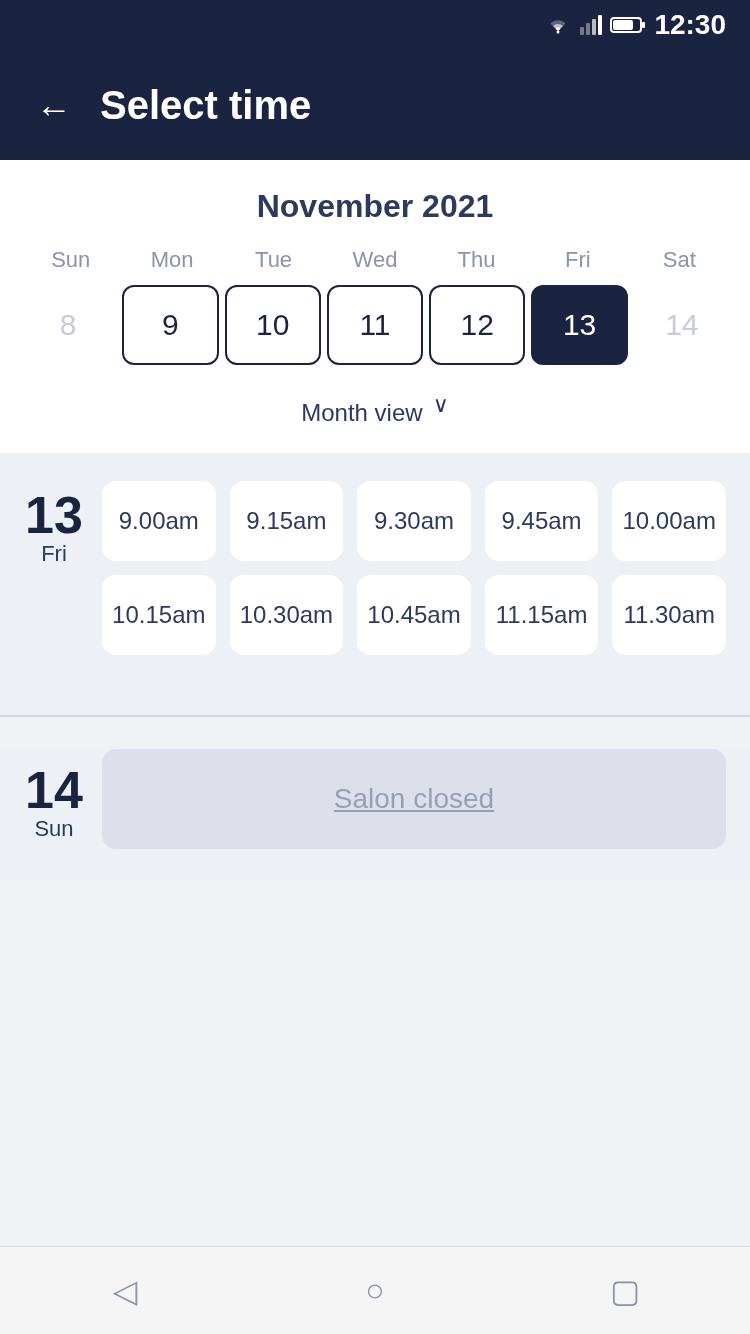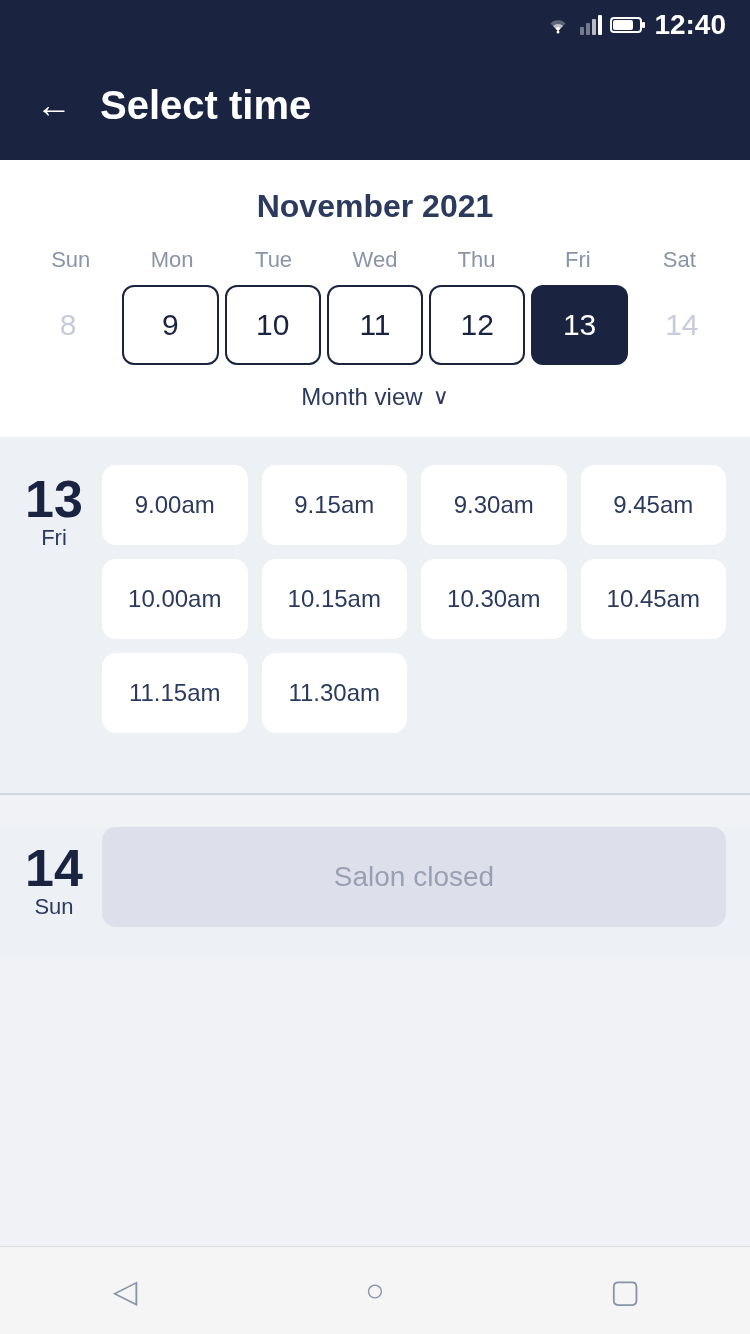--- a/index.html
+++ b/index.html
@@ -257,7 +257,7 @@
       <rect x="32" y="7" width="3" height="6" rx="1" fill="white"></rect>
       <rect x="3" y="5" width="20" height="10" rx="2" fill="white"></rect>
     </svg>
-    <span class="status-time">12:40</span>
+    <span class="status-time">12:30</span>
   </div>
 </div>
 

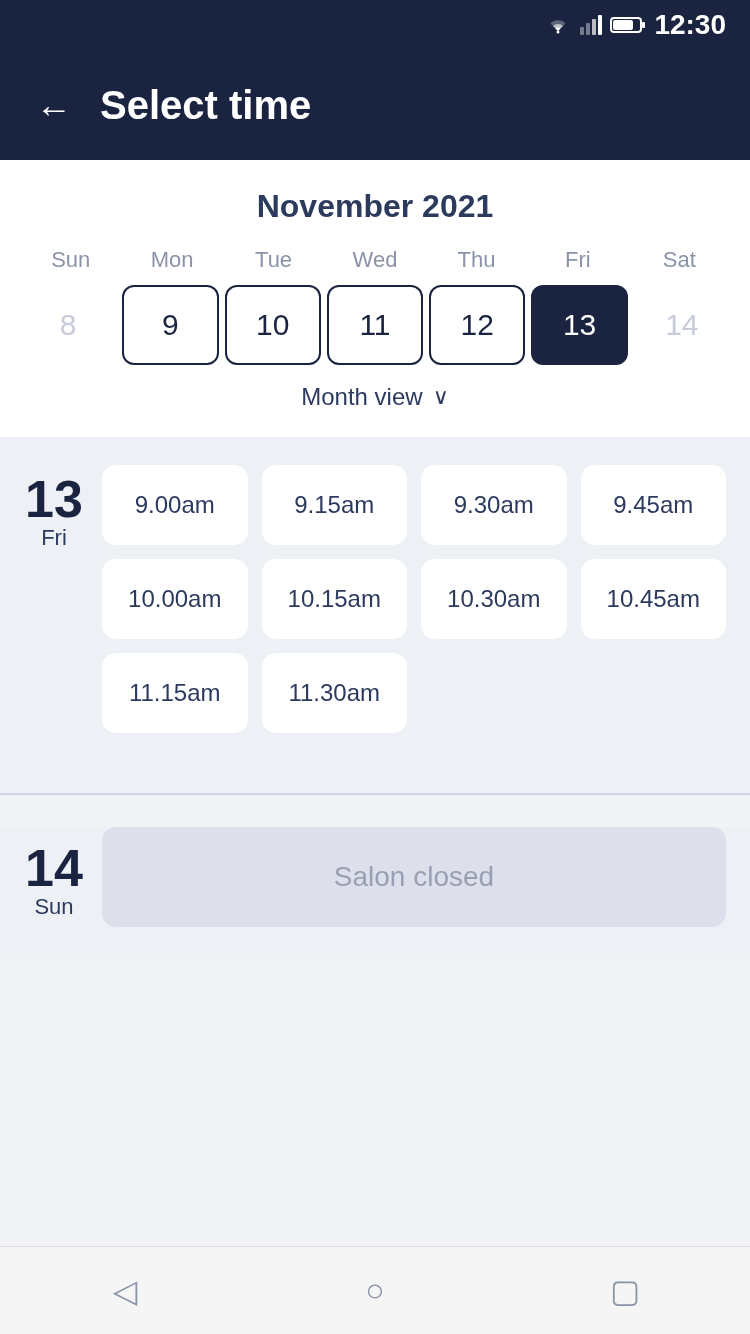--- a/index.html
+++ b/index.html
@@ -123,6 +123,7 @@
     .month-view-label {
       font-size: 24px;
       color: #2c3a5e;
+      margin-top: 16px;
     }
     .chevron-down {
       font-size: 22px;

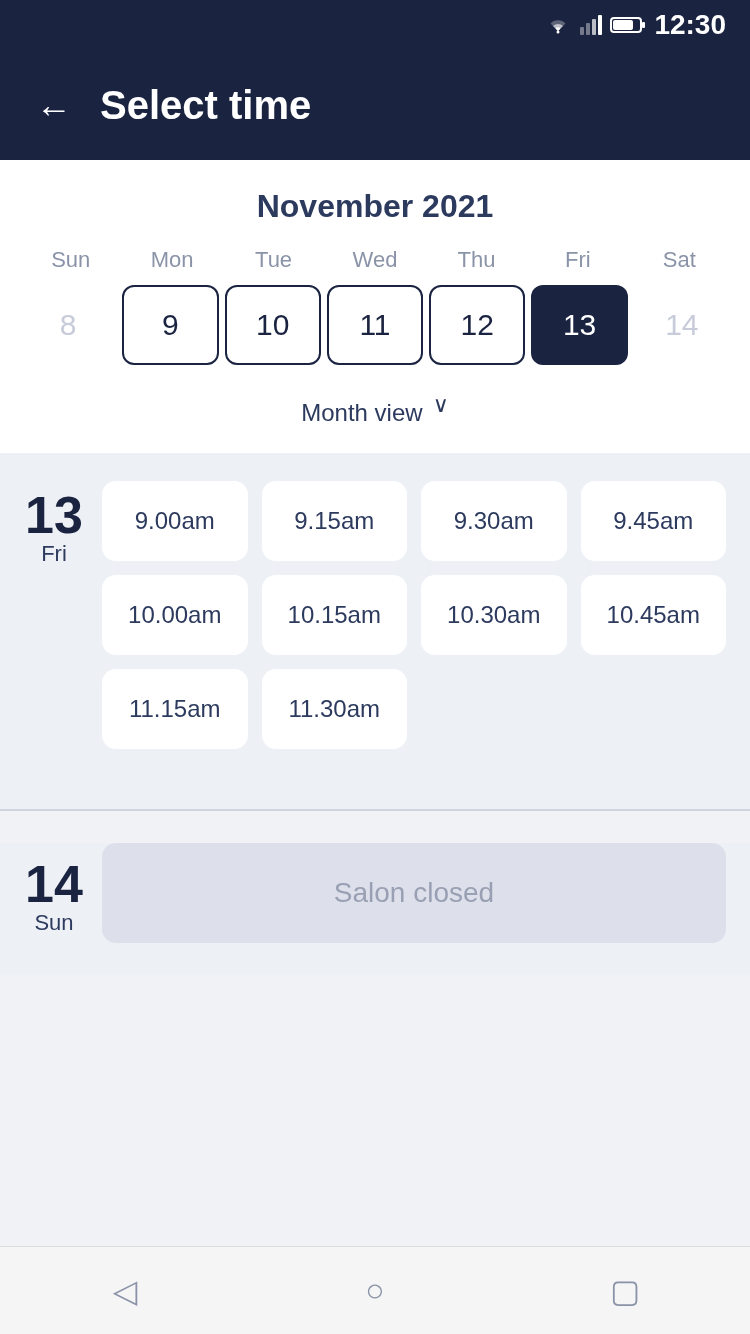--- a/index.html
+++ b/index.html
@@ -162,7 +162,7 @@
     .slots-grid {
       flex: 1;
       display: grid;
-      grid-template-columns: repeat(4, 1fr);
+      grid-template-columns: repeat(5, 1fr);
       gap: 14px;
     }
     .time-slot {

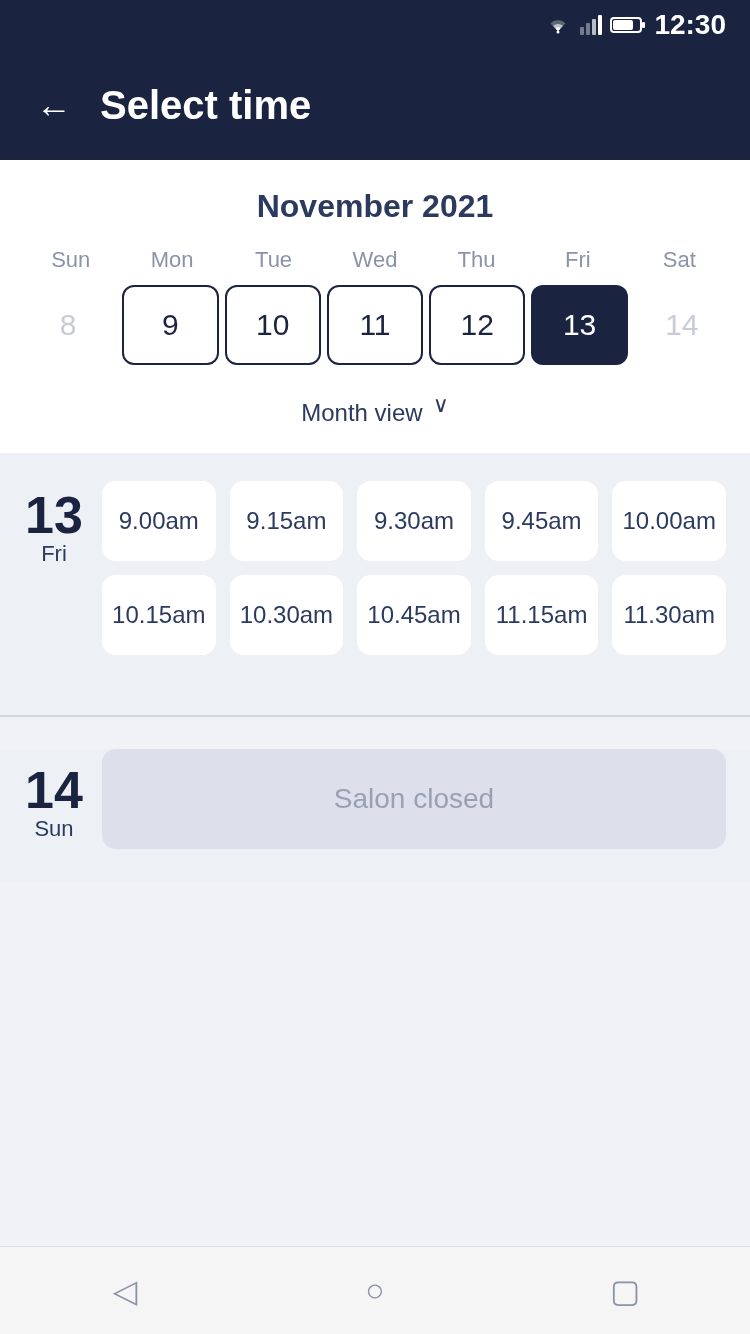--- a/index.html
+++ b/index.html
@@ -205,6 +205,7 @@
       justify-content: center;
       font-size: 28px;
       color: #9aa0b4;
+      text-decoration: underline;
     }
 
     

